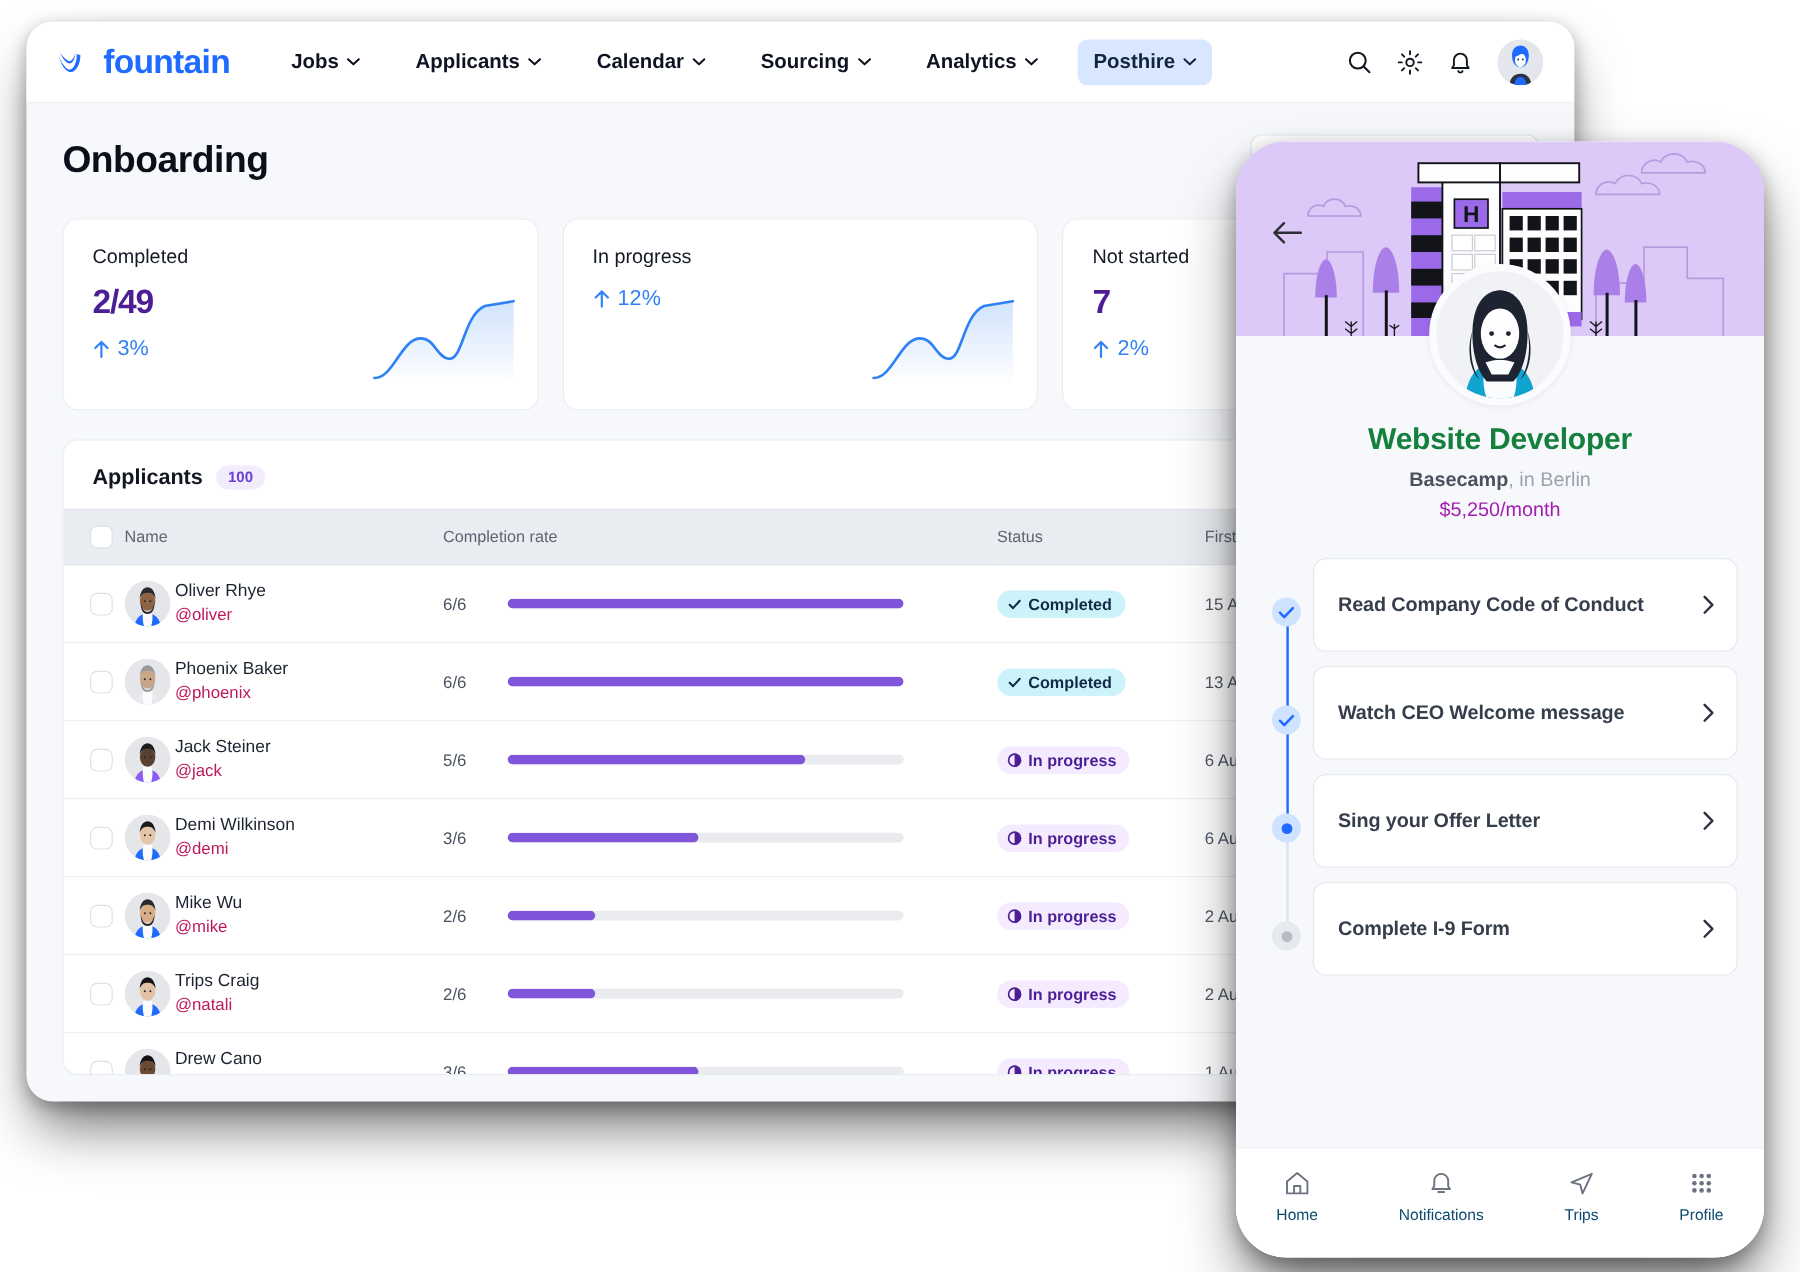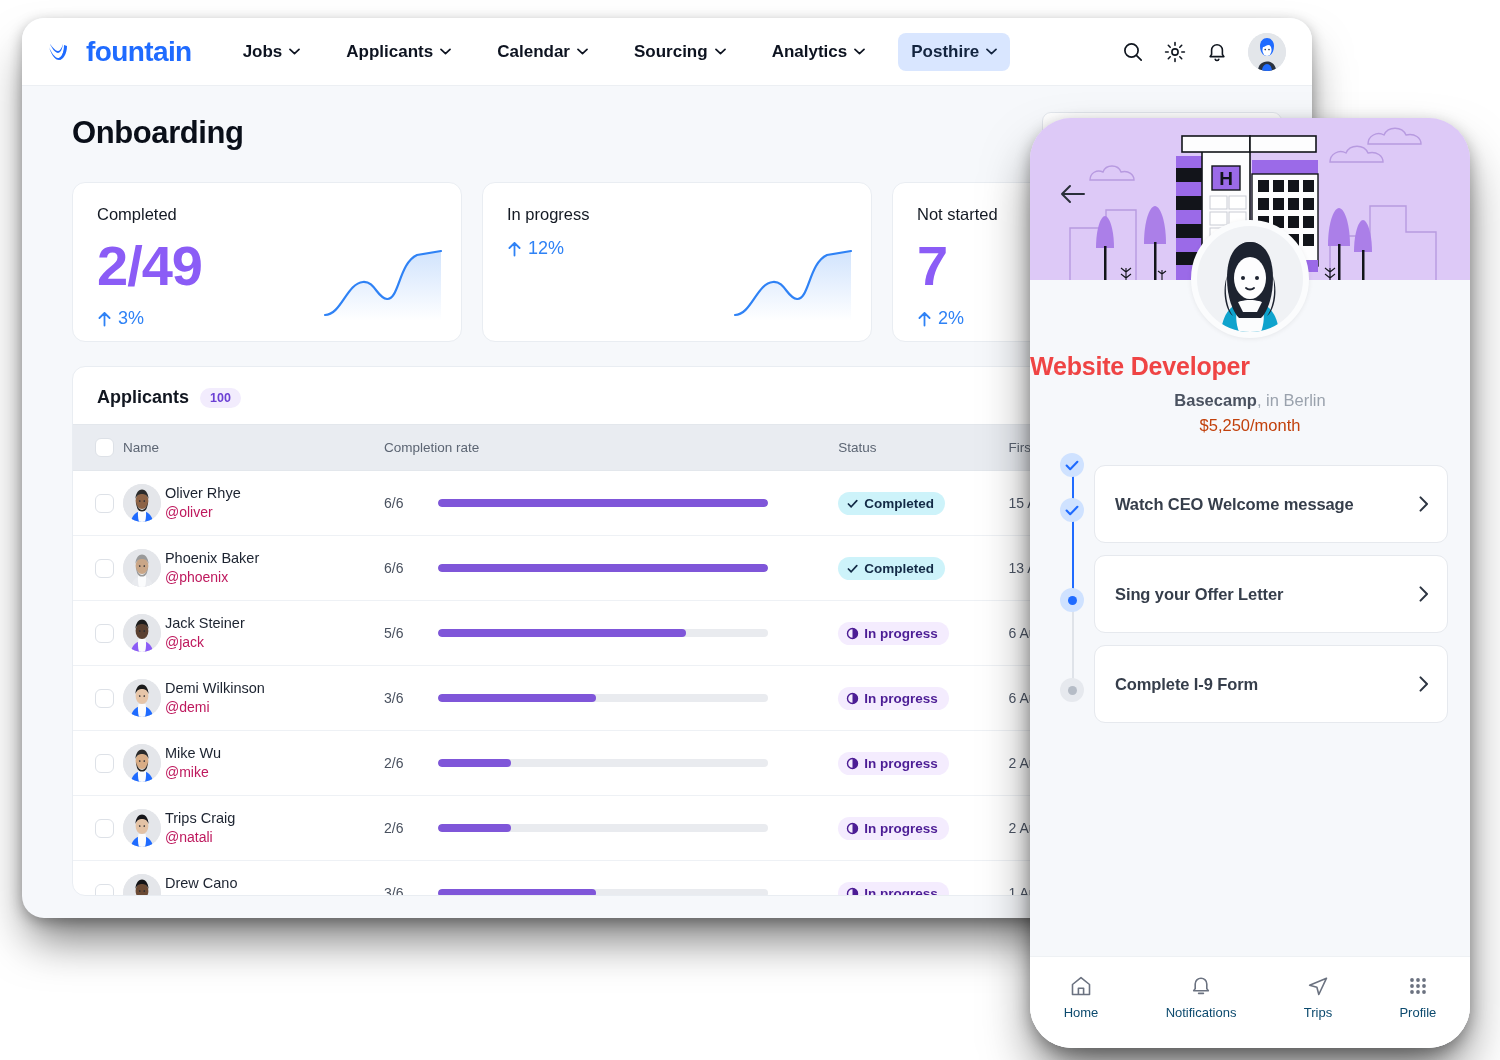--- a/index.html
+++ b/index.html
@@ -50,7 +50,7 @@
   }
 
   
-  .page { padding: 26px 30px 0 30px; position: relative; height: calc(100% - 68px); margin-left: 20px; }
+  .page { padding: 26px 30px 0 30px; position: relative; height: calc(100% - 68px); }
   .page-head { display: flex; align-items: center; }
   .page-title {
     font-size: 31px; font-weight: 700; color: #0a0f19;

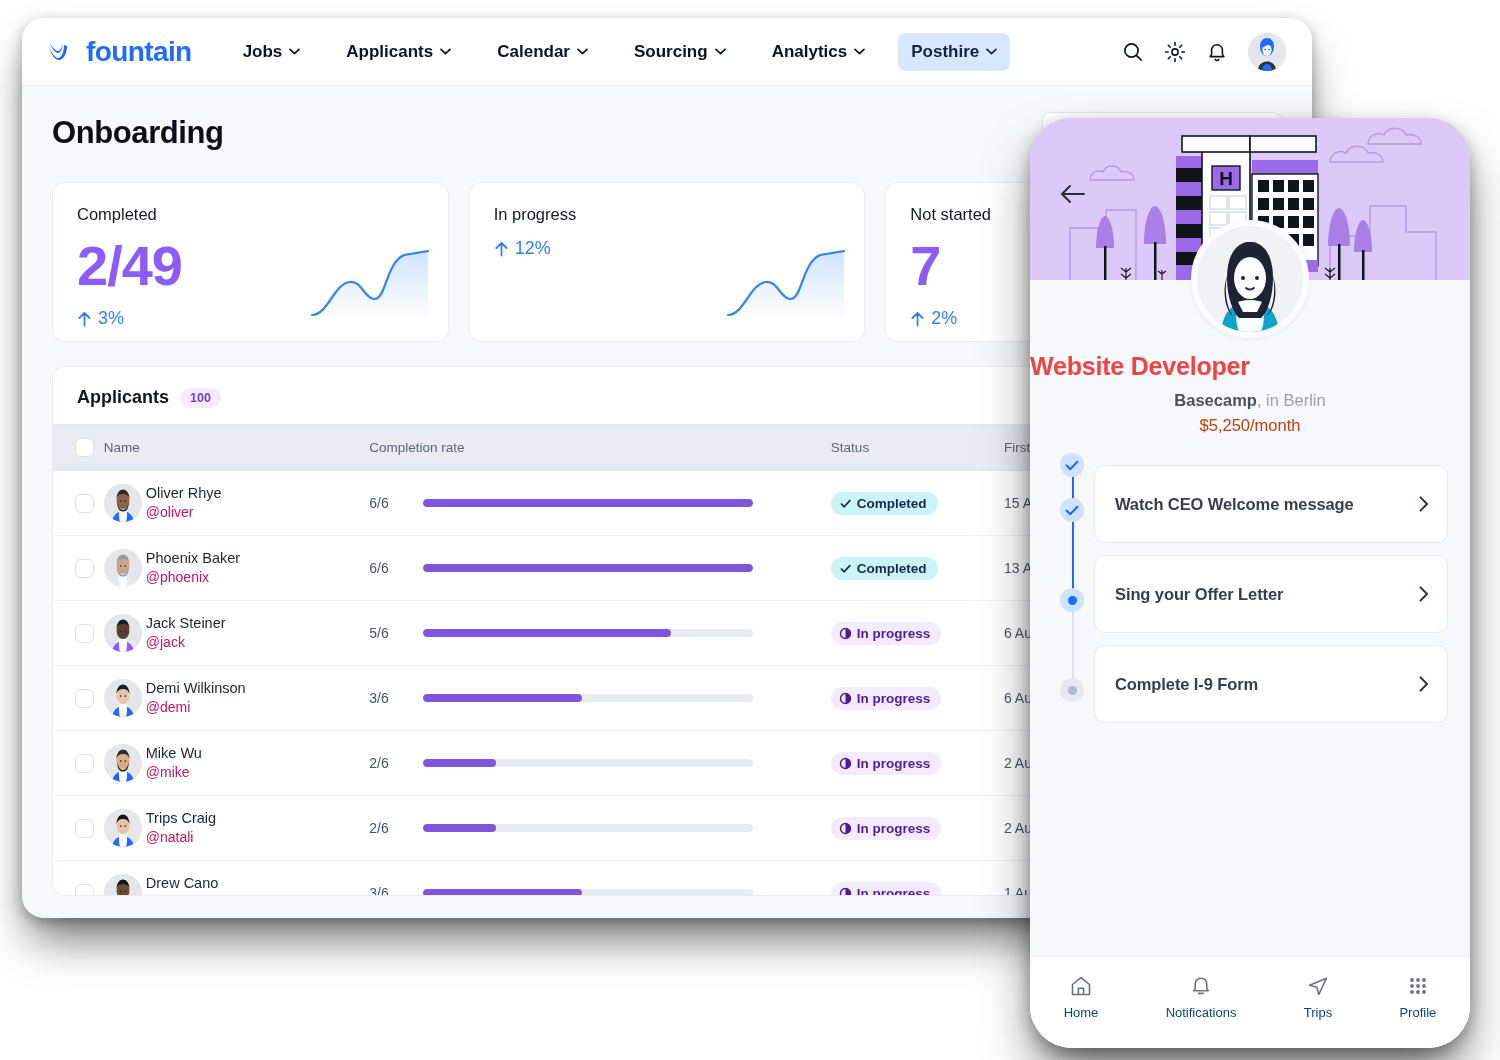--- a/index.html
+++ b/index.html
@@ -73,7 +73,7 @@
   }
   .card-label { font-size: 16.5px; color: #141a24; }
   .card-value {
-    font-size: 56px; font-weight: 700; color: #8b5cf6;
+    font-size: 28px; font-weight: 700; color: #4c1d95;
     margin-top: 14px; letter-spacing: -1px; line-height: 1;
   }
   .card-delta {

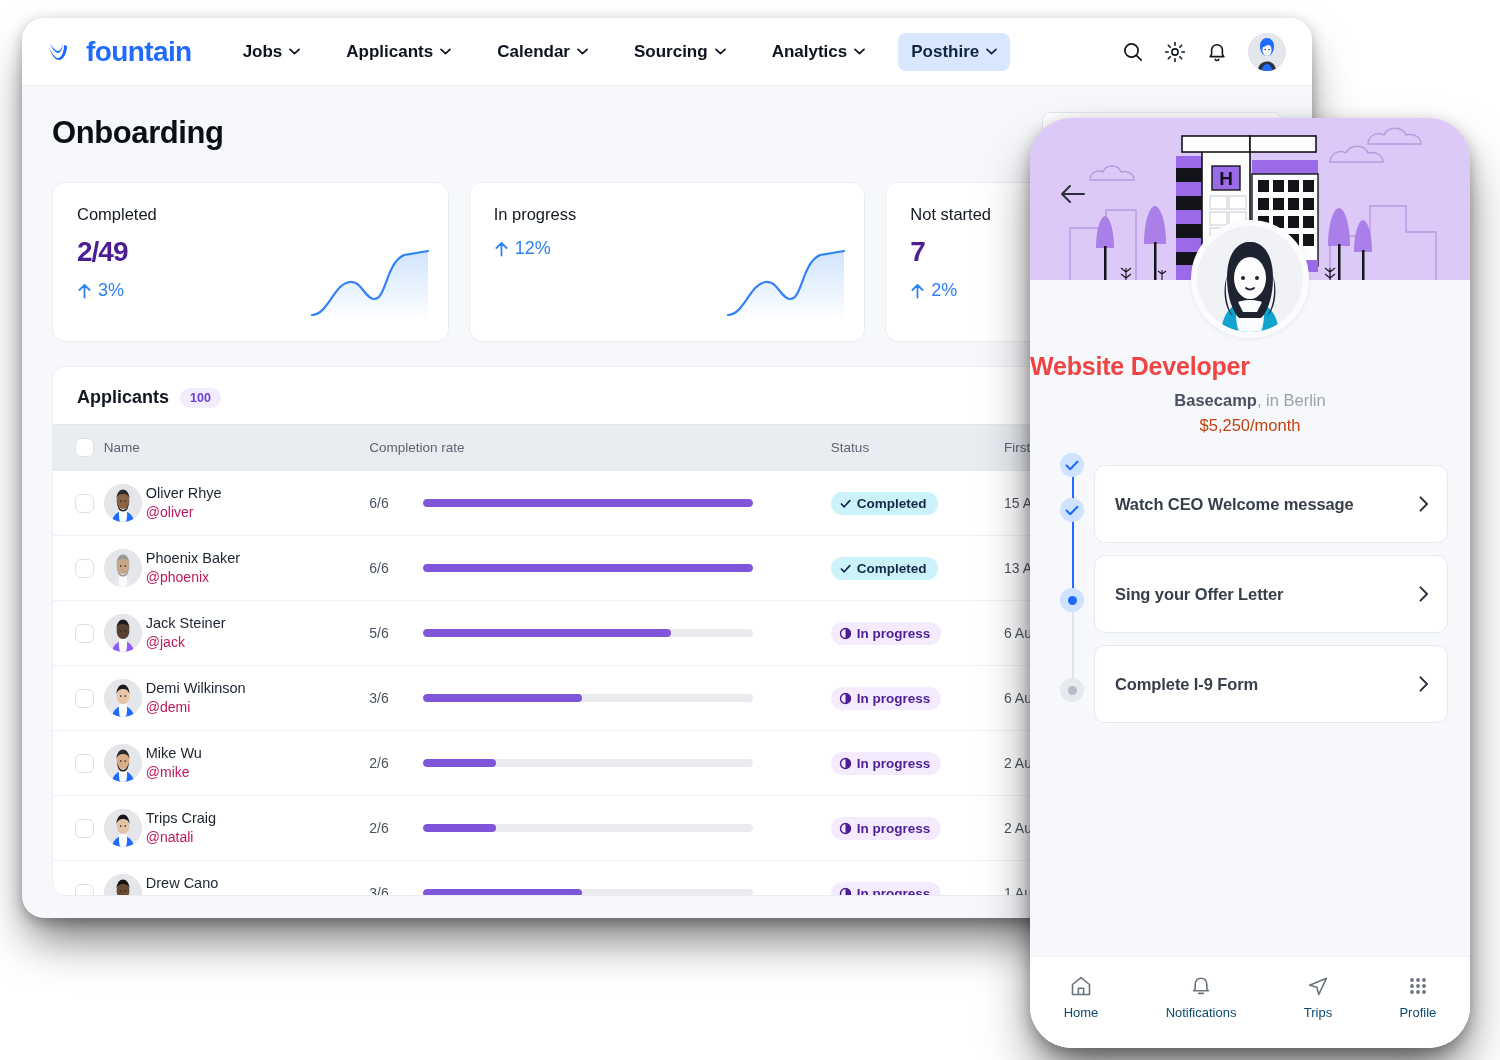--- a/index.html
+++ b/index.html
@@ -162,8 +162,8 @@
     box-shadow: 0 1px 5px rgba(0,0,0,.07); z-index: 5;
   }
   .ph-role {
-    padding-top: 72px;
-    font-size: 25px; font-weight: 600; color: #ef4444; letter-spacing: -0.2px;
+    text-align: center; padding-top: 72px;
+    font-size: 25px; font-weight: 600; color: #15803d; letter-spacing: -0.2px;
   }
   .ph-company { text-align: center; margin-top: 10px; font-size: 16.5px; color: #9aa2ad; }
   .ph-company b { color: #4a5260; font-weight: 600; }

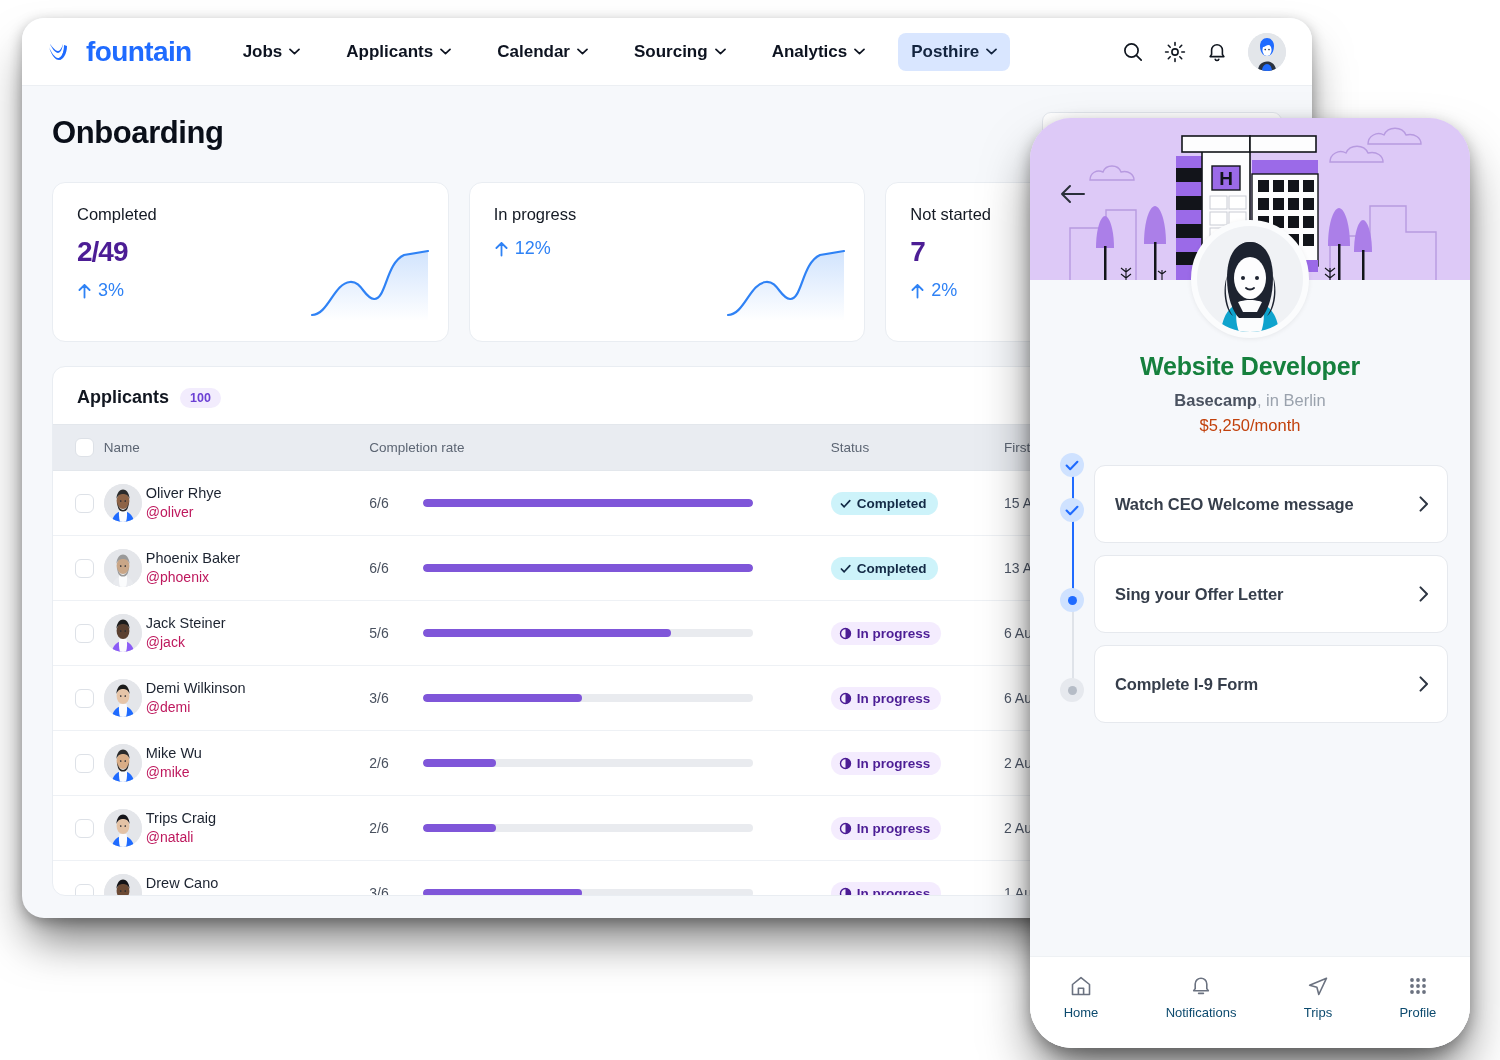--- a/index.html
+++ b/index.html
@@ -167,7 +167,7 @@
   }
   .ph-company { text-align: center; margin-top: 10px; font-size: 16.5px; color: #9aa2ad; }
   .ph-company b { color: #4a5260; font-weight: 600; }
-  .ph-salary { text-align: center; margin-top: 6px; font-size: 16.5px; color: #c2410c; }
+  .ph-salary { text-align: center; margin-top: 6px; font-size: 16.5px; color: #a21caf; }
 
   .tasks { margin-top: 30px; padding: 0 22px 0 22px; position: relative; }
   .task-row { display: flex; align-items: stretch; gap: 0; position: relative; }

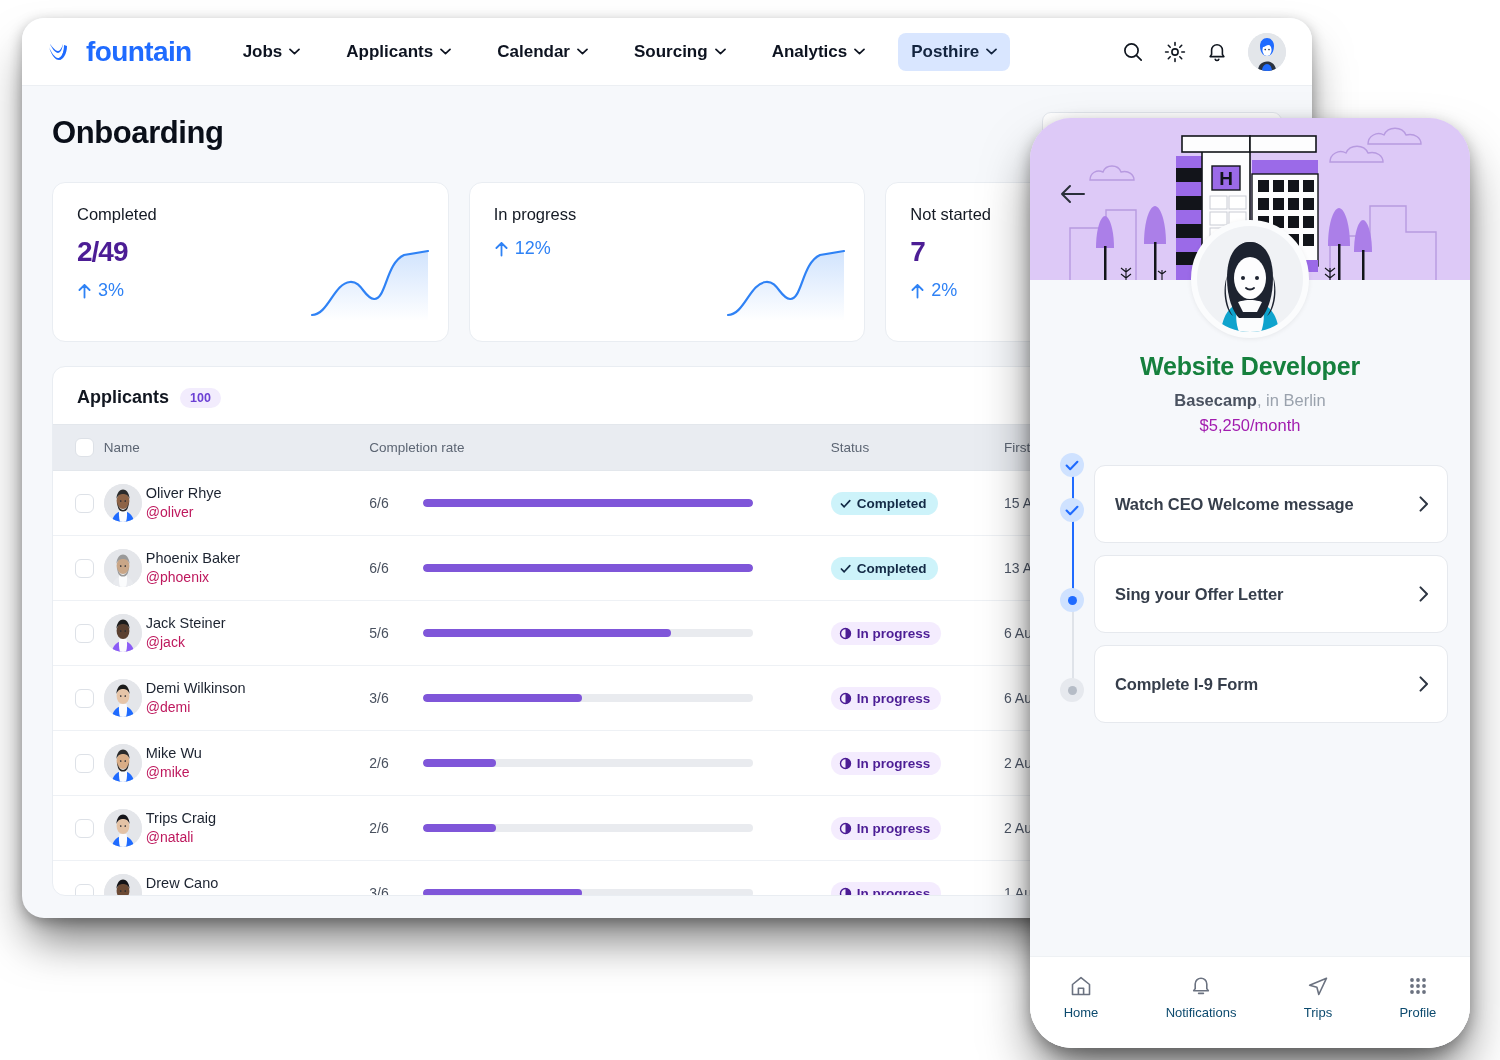--- a/index.html
+++ b/index.html
@@ -805,6 +805,12 @@
                 </svg>
               </div>
     </div>
+    <div class="task-card">
+      <span class="task-label">Read Company Code of Conduct</span>
+      <svg class="task-arrow" viewBox="0 0 10 16">
+        <path d="M1.5 1.4L8 8l-6.5 6.6" stroke="currentColor" stroke-width="2" fill="none" stroke-linecap="round" stroke-linejoin="round"></path>
+      </svg>
+    </div>
           </div>
           <div class="task-row">
     <div class="rail">

